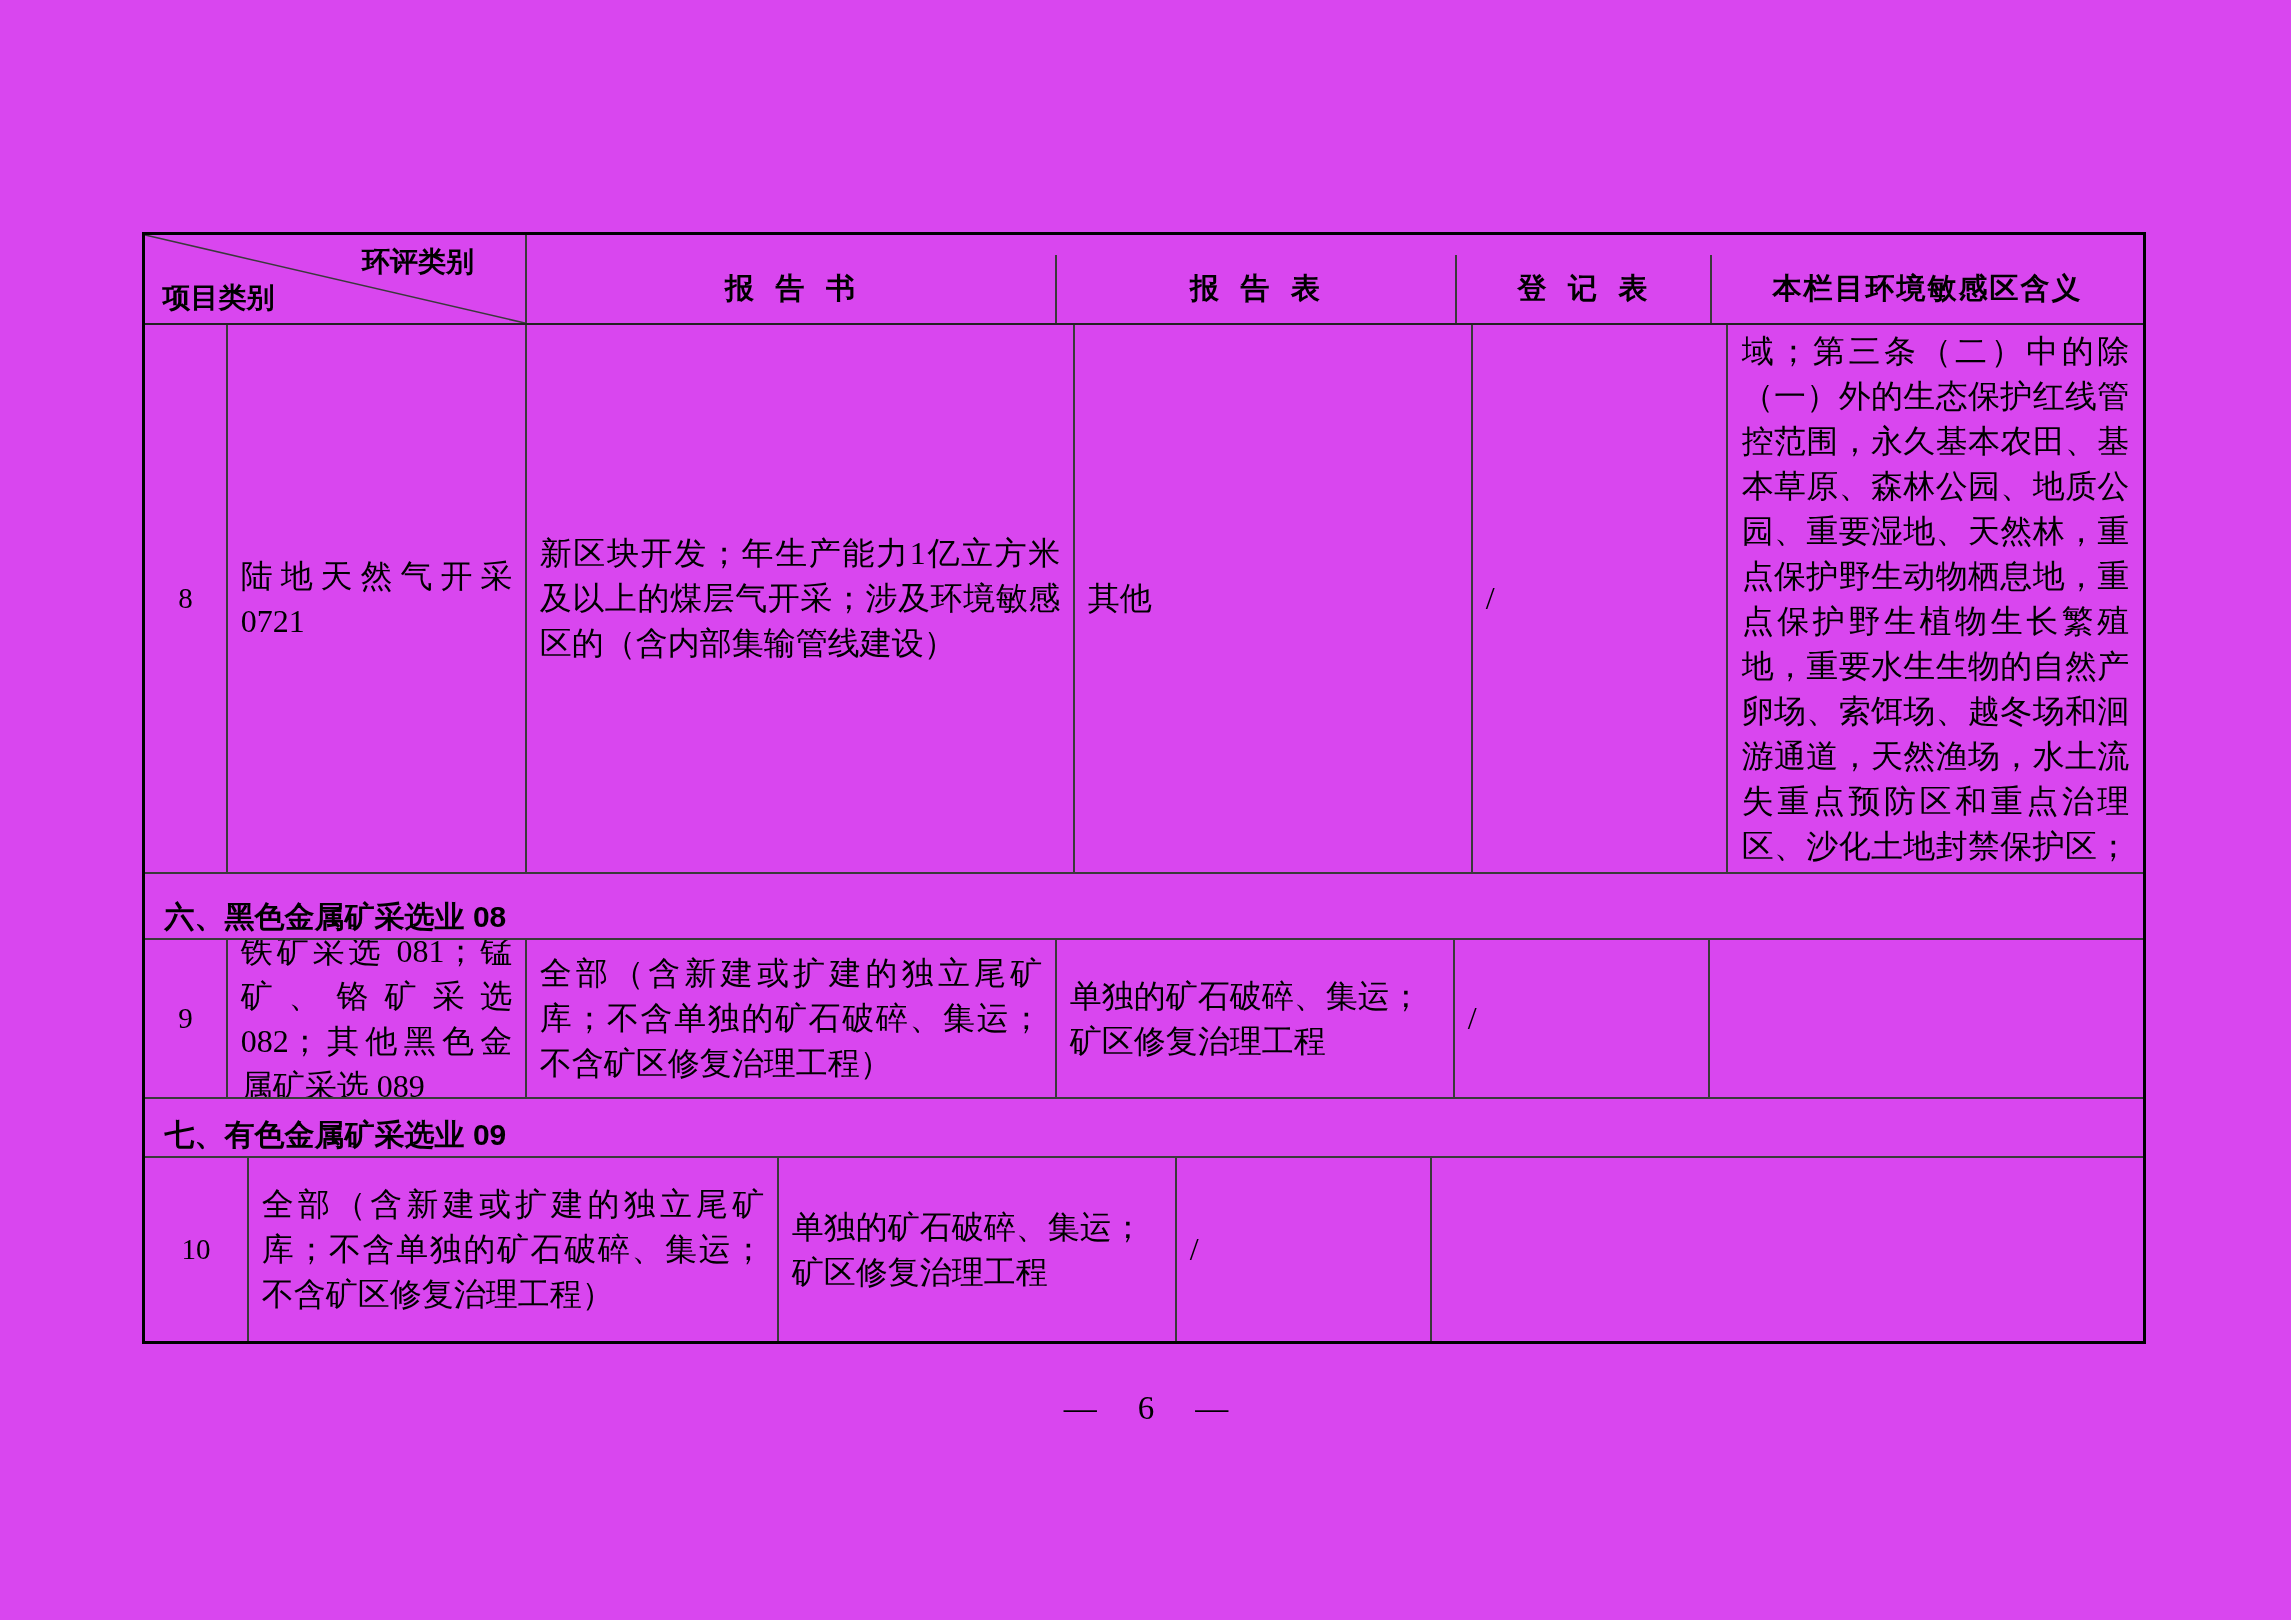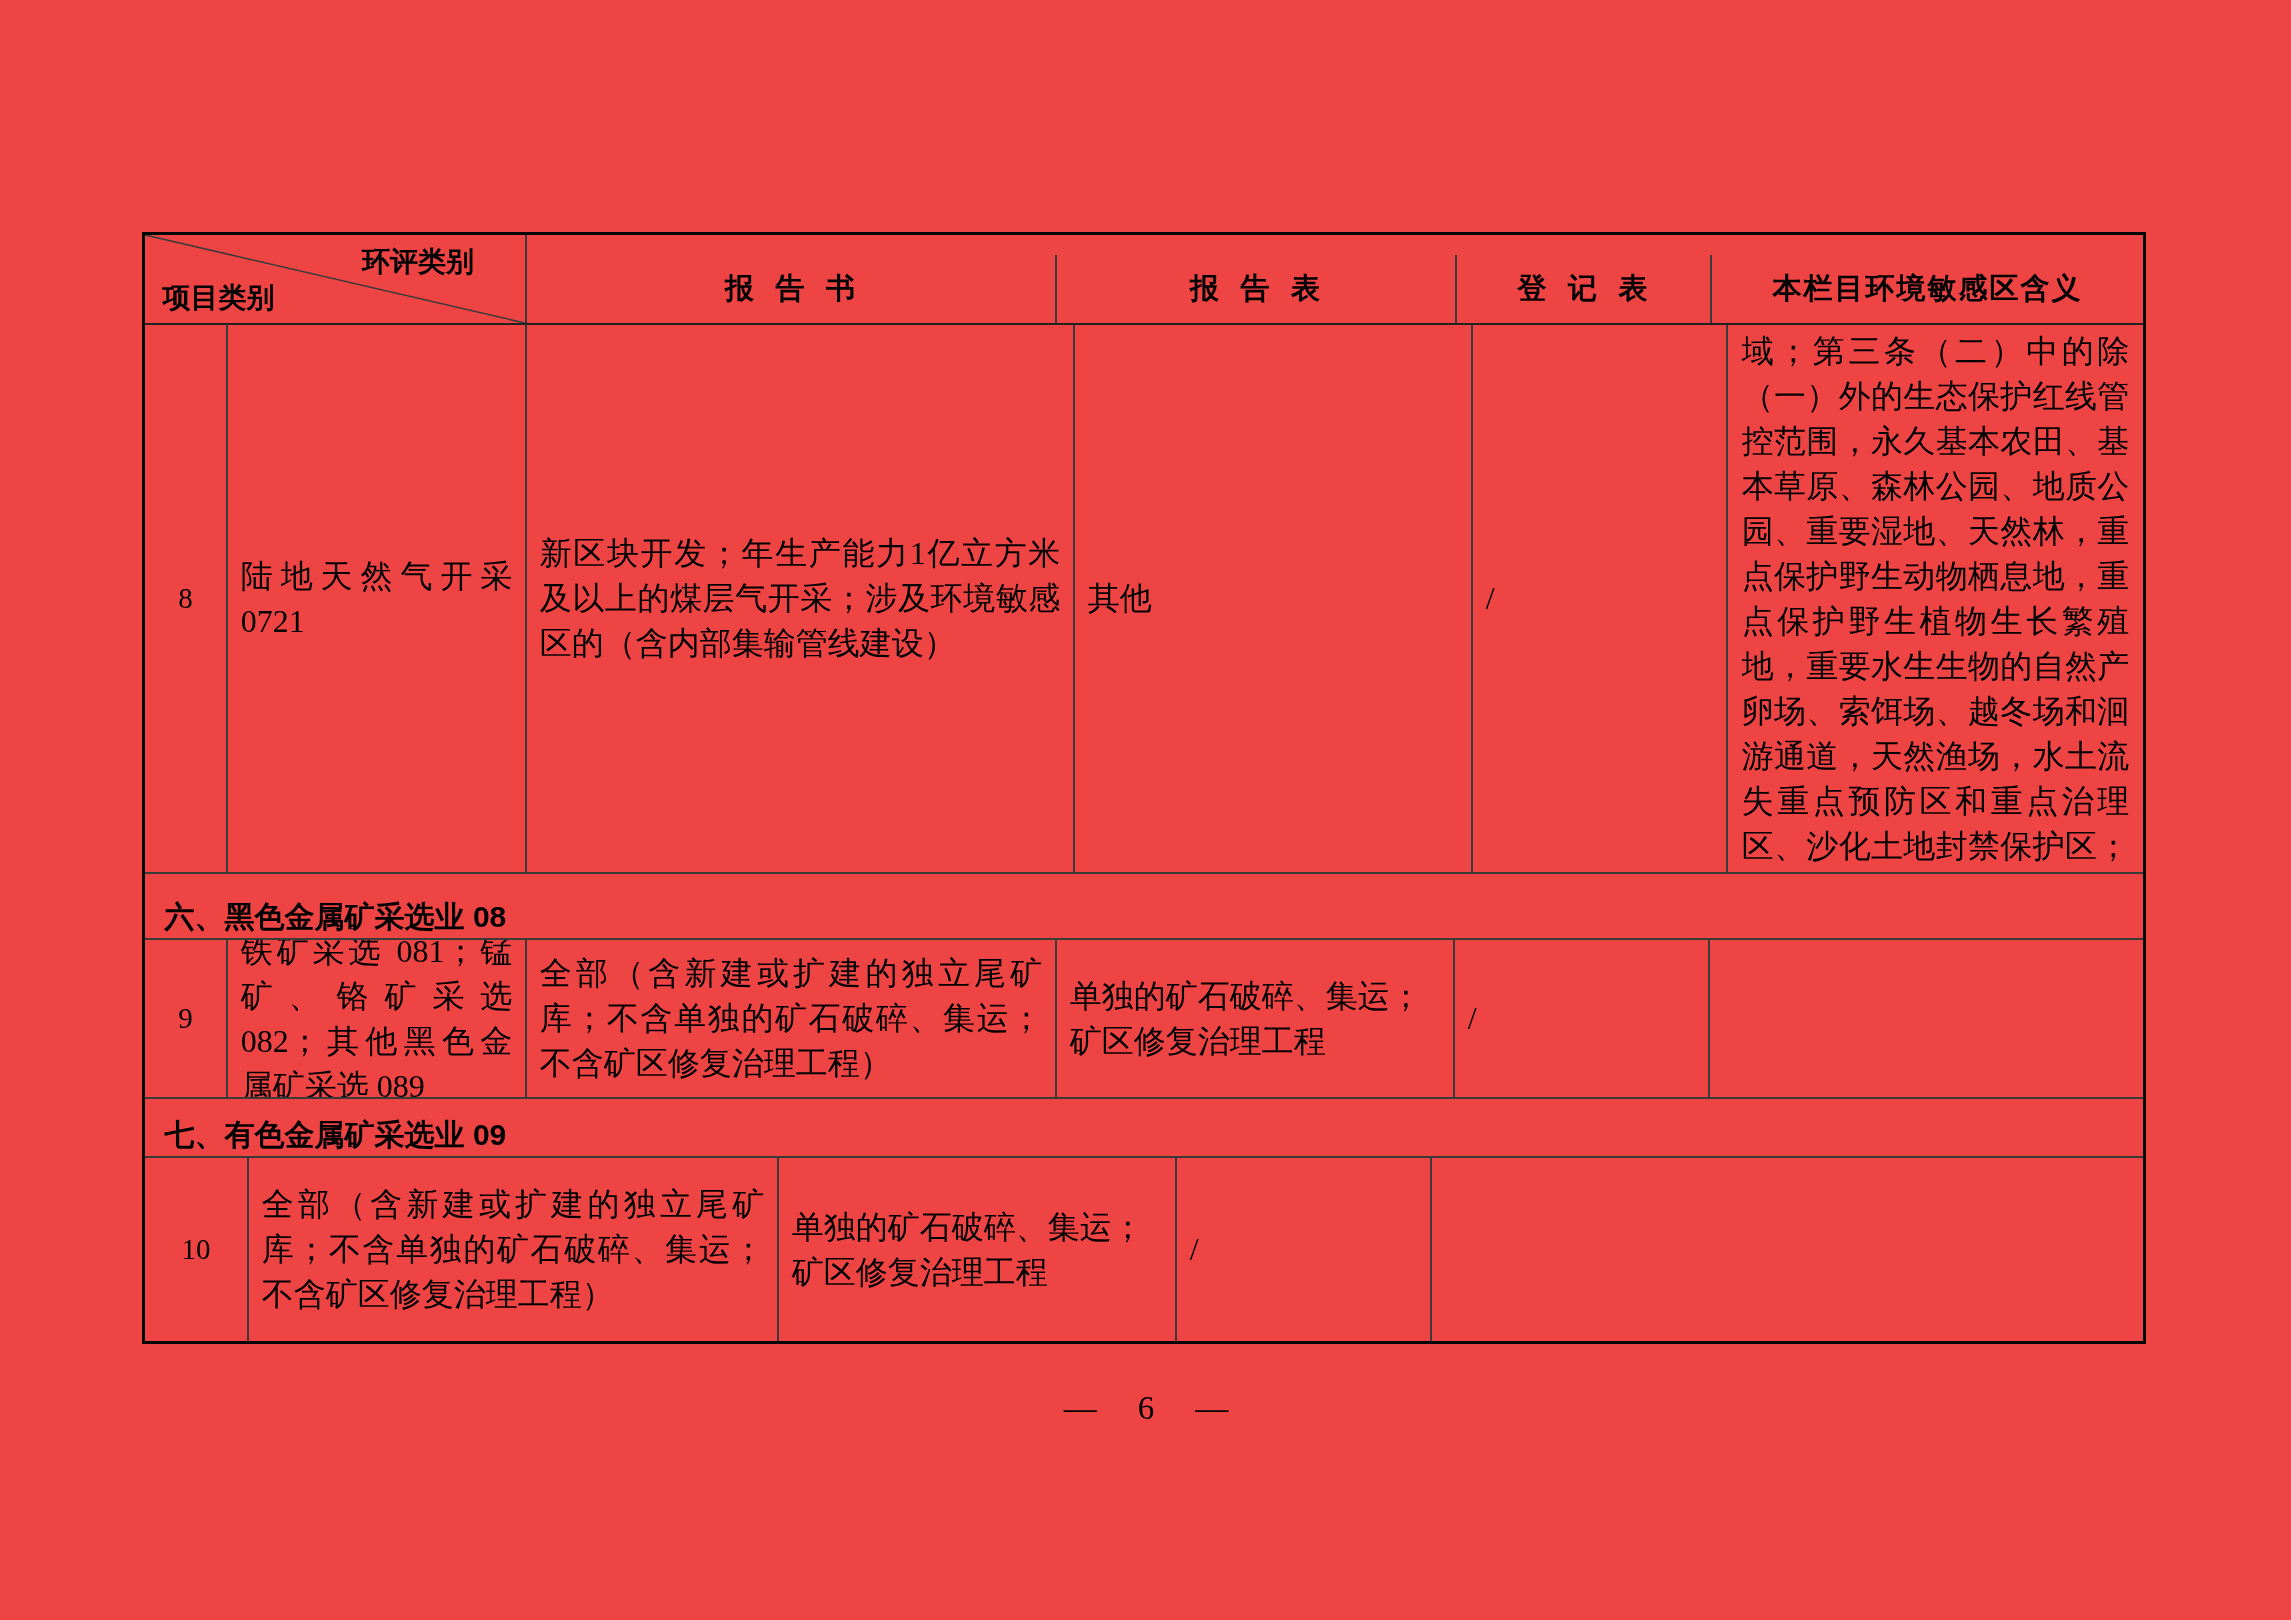--- a/index.html
+++ b/index.html
@@ -16,7 +16,7 @@
     position: absolute;
     left: 0; top: 0;
     width: 2292px; height: 1620px;
-    background: #ef4444;
+    background: #d946ef;
   }
   .table {
     position: absolute;

